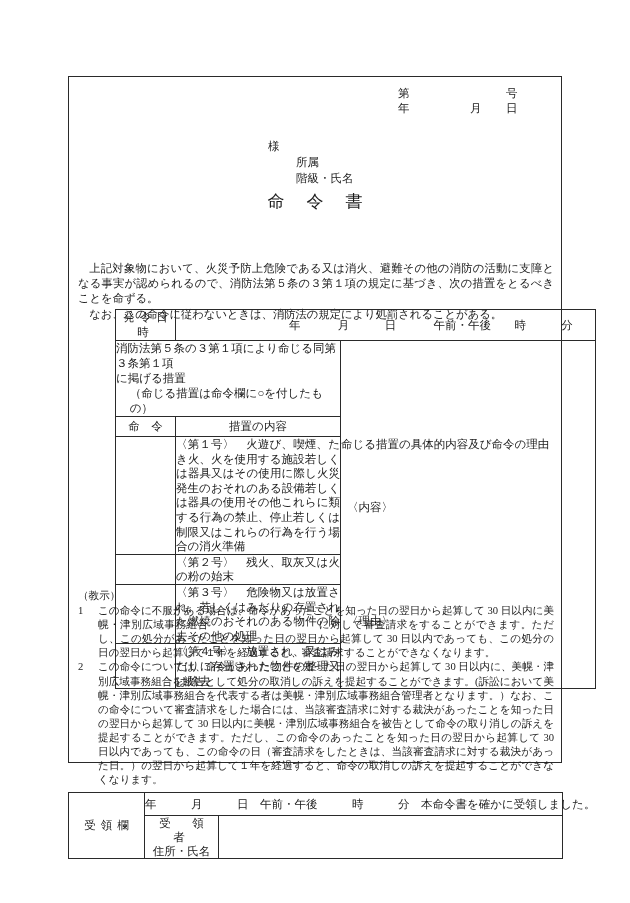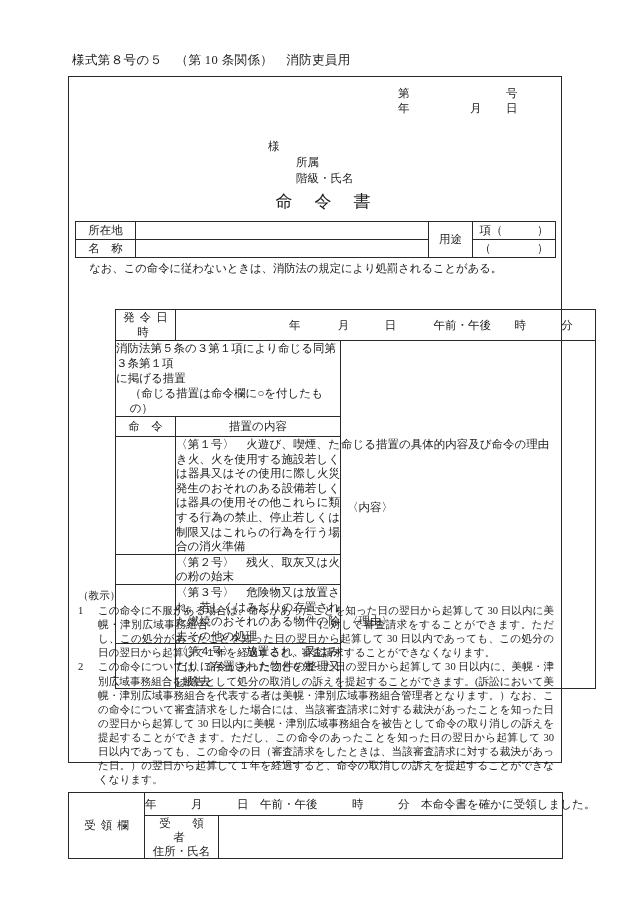--- a/index.html
+++ b/index.html
@@ -214,7 +214,6 @@
 
 <div class="page">
 
-  <div class="form-no">様式第８号の５　（第 10 条関係）　消防吏員用</div>
 
   <div class="outer-frame"></div>
 

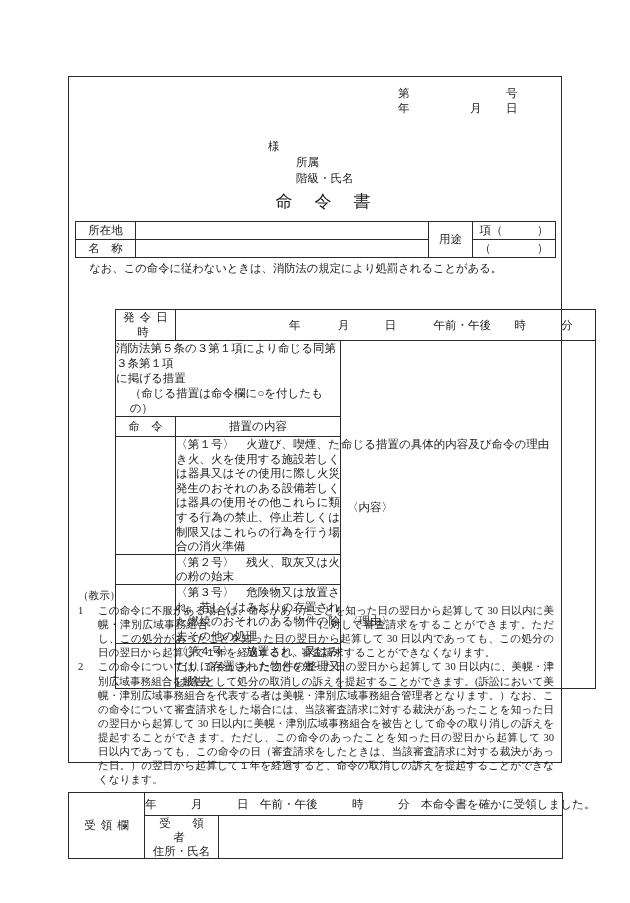--- a/index.html
+++ b/index.html
@@ -78,7 +78,7 @@
   
   .doc-title {
     position: absolute;
-    left: 76px;
+    left: 68px;
     top: 190px;
     width: 494px;
     text-align: center;

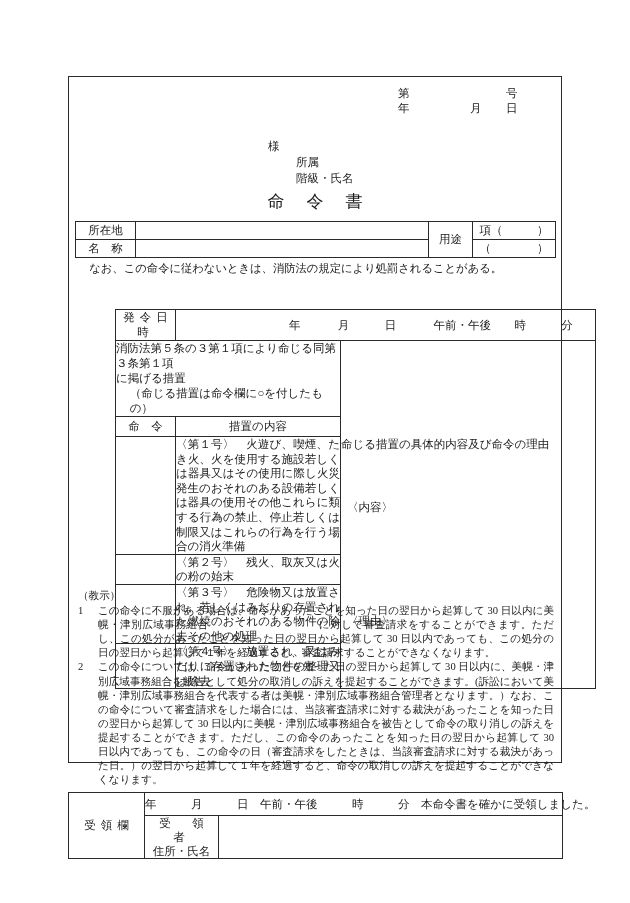--- a/index.html
+++ b/index.html
@@ -238,27 +238,6 @@
 
   <div class="doc-title">命令書</div>
 
-  <table class="grid prop-table">
-    <colgroup>
-      <col style="width:60px">
-        <col style="width:293px">
-        <col style="width:44px">
-        <col style="width:83px">
-    </colgroup>
-    <tbody>
-      <tr>
-        <td class="lbl-c">所在地</td>
-        <td></td>
-        <td class="lbl-c" rowspan="2">用途</td>
-        <td class="lbl-c">項（　　　）</td>
-      </tr>
-      <tr>
-        <td class="lbl-c">名　称</td>
-        <td></td>
-        <td class="lbl-c">（　　　　）</td>
-      </tr>
-    </tbody>
-  </table>
 
   <div class="lead">
     <p>なお、この命令に従わないときは、消防法の規定により処罰されることがある。</p>

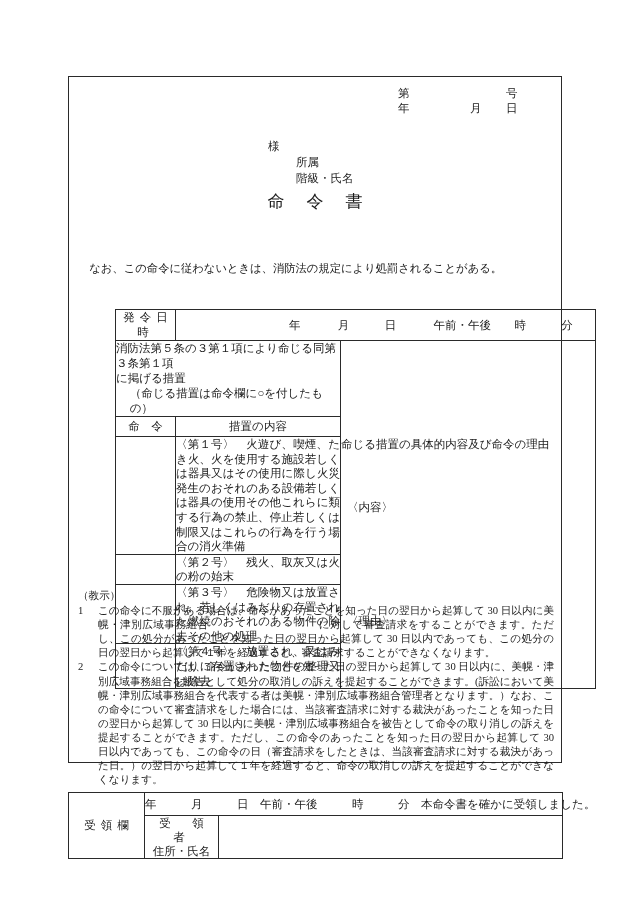--- a/index.html
+++ b/index.html
@@ -240,6 +240,7 @@
 
 
   <div class="lead">
+    <p>上記対象物において、火災予防上危険である又は消火、避難その他の消防の活動に支障となる事実が認められるので、消防法第５条の３第１項の規定に基づき、次の措置をとるべきことを命ずる。</p>
     <p>なお、この命令に従わないときは、消防法の規定により処罰されることがある。</p>
   </div>
 

